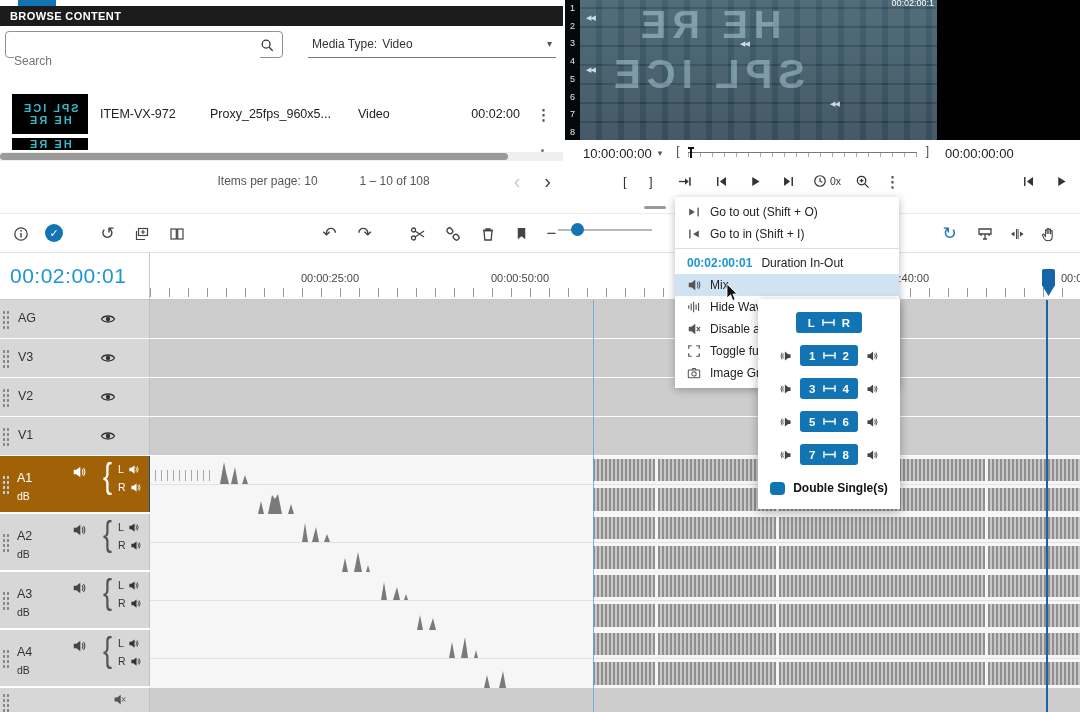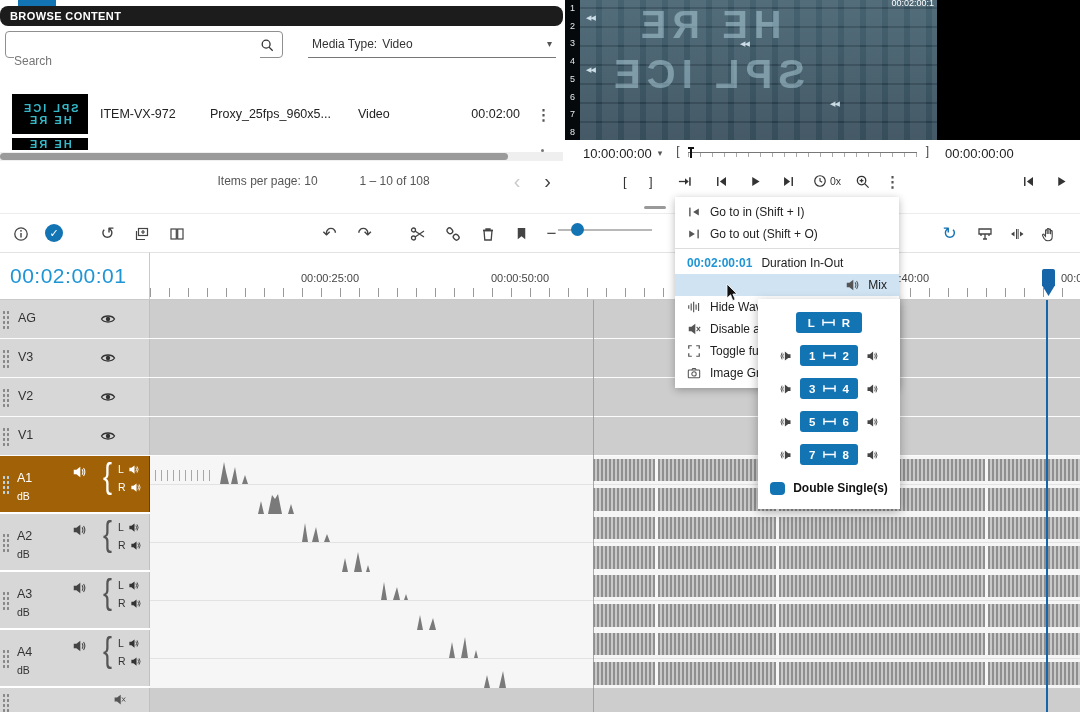--- a/index.html
+++ b/index.html
@@ -14,7 +14,7 @@
   .browse { position:absolute; left:0; top:0; width:563px; height:200px; background:#fff; }
   .tab-accent { position:absolute; left:18px; top:0; width:38px; height:6px; background:#1374b4; }
   .browse-header { position:absolute; left:0; top:6px; right:0; height:20px; background:#1c1c1c; color:#fff;
-    font-size:11px; font-weight:bold; letter-spacing:.4px; display:flex; align-items:center; padding-left:10px;border-radius:8px; }
+    font-size:11px; font-weight:bold; letter-spacing:.4px; display:flex; align-items:center; padding-left:10px; }
   .search-box { position:absolute; left:5px; top:31px; width:278px; height:27px; border:1px solid #8f8f8f;
     border-radius:4px; display:flex; align-items:center; padding:0 8px; }
   .search-box input { border:none; outline:none; flex:1; font-size:12px; color:#444; font-family:inherit;margin-top:32px; }

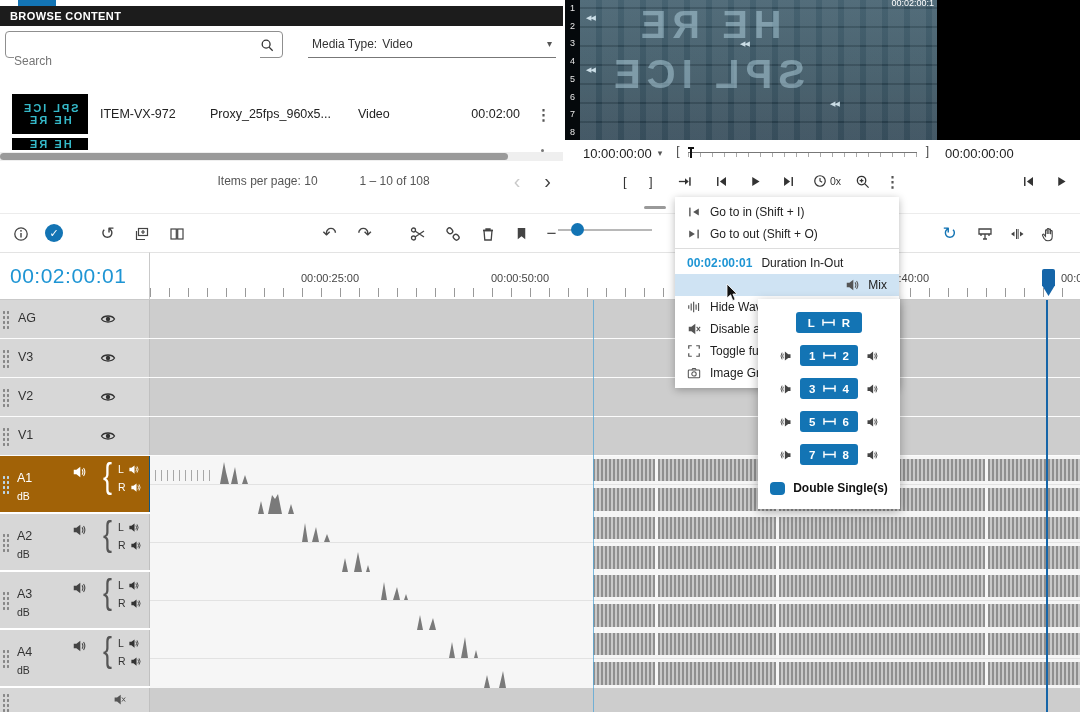--- a/index.html
+++ b/index.html
@@ -776,15 +776,15 @@
   <div class="ctx-menu">
     <div class="mi">
       <svg class="ic" width="14" height="14">
-          <use href="#i-goin"></use>
-        </svg>
-      <span>Go to in (Shift + I)</span>
+          <use href="#i-goout"></use>
+        </svg>
+      <span>Go to out (Shift + O)</span>
     </div>
     <div class="mi">
       <svg class="ic" width="14" height="14">
-          <use href="#i-goout"></use>
-        </svg>
-      <span>Go to out (Shift + O)</span>
+          <use href="#i-goin"></use>
+        </svg>
+      <span>Go to in (Shift + I)</span>
     </div>
     <div class="msep"></div>
     <div class="mi">

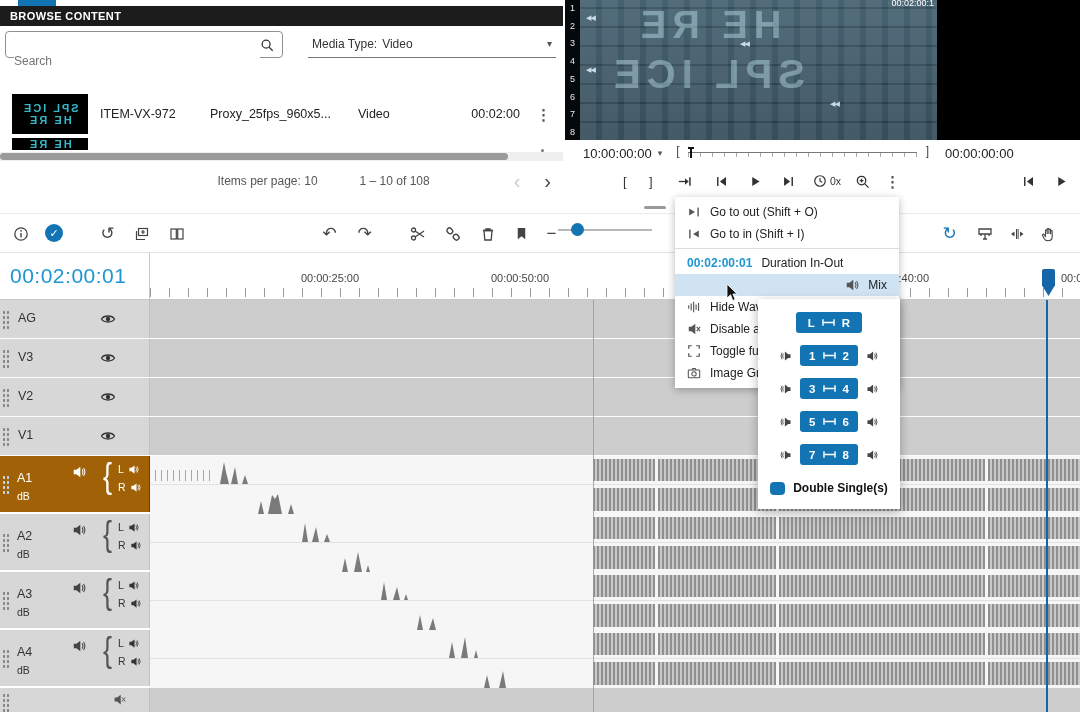--- a/index.html
+++ b/index.html
@@ -153,7 +153,7 @@
   .mi { height:22px; display:flex; align-items:center; gap:9px; padding:0 12px; font-size:12px; color:#222;
     white-space:nowrap; overflow:hidden; }
   .mi .ic { color:#555; flex:none; }
-  .mi.hl { background:#cfe3f3;justify-content:flex-end; }
+  .mi.hl { background:#cfe3f3; }
   .mi .tc-blue { color:#1e95d4; font-weight:bold; }
   .msep { height:1px; background:#ddd; margin:3px 0; }
 

